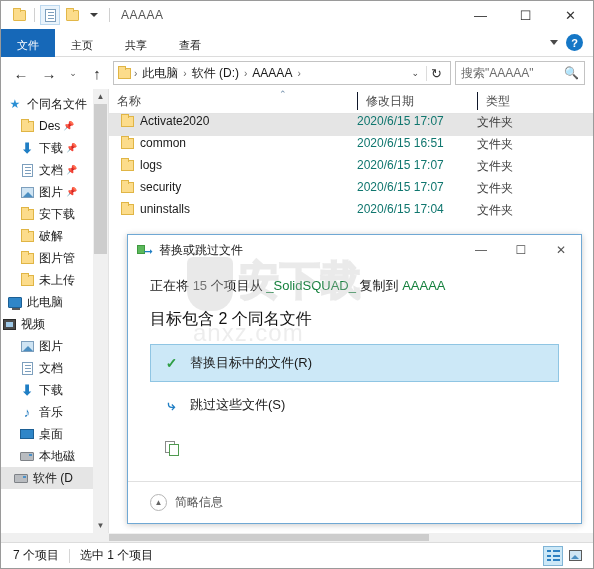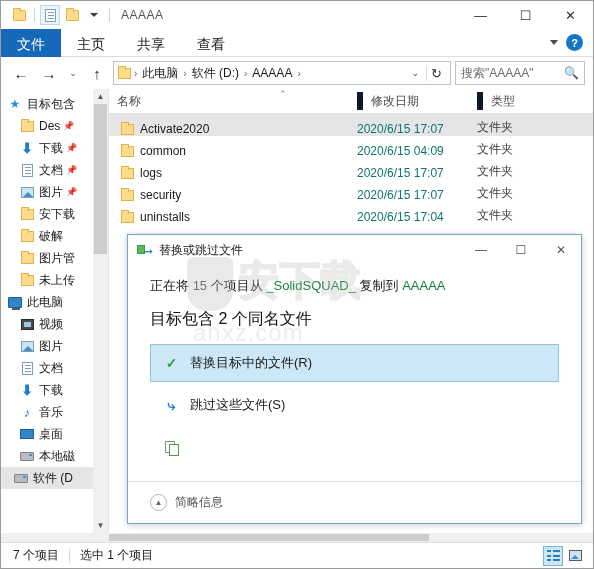--- a/index.html
+++ b/index.html
@@ -62,7 +62,7 @@
   }
   .tab {
     padding: 16px 16px; display: flex; align-items: center;
-    font-size: 14px; color: #1a1a1a;
+    font-size: 11px; color: #1a1a1a;
   }
   .tab.active { background: #1668b8; color: #fff; }
   .ribbon-right {

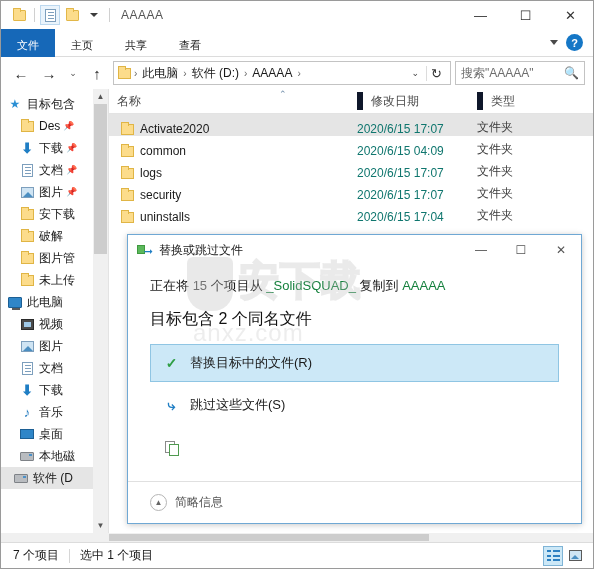--- a/index.html
+++ b/index.html
@@ -434,7 +434,7 @@
         <span class="nicon">
             <span class="star-ico">★</span>
           </span>
-        <span>目标包含</span>
+        <span>个同名文件</span>
       </div>
       <div class="nitem" style="padding-left:18px">
         <span class="nicon">

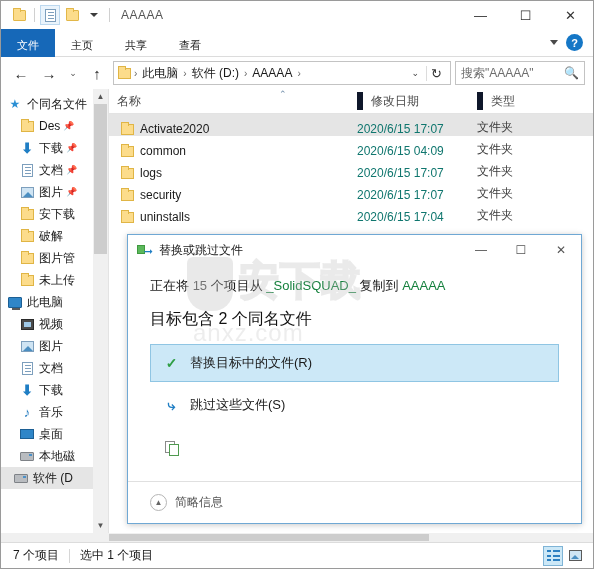--- a/index.html
+++ b/index.html
@@ -208,7 +208,7 @@
   }
   .col {
     font-size: 12px; color: #4a4a4a; padding-left: 8px;
-    border-left: 6px solid #0f172a; height: 18px;
+    border-left: 1px solid #0f172a; height: 18px;
     display: flex; align-items: center;
   }
   .col:first-child { border-left: none; }

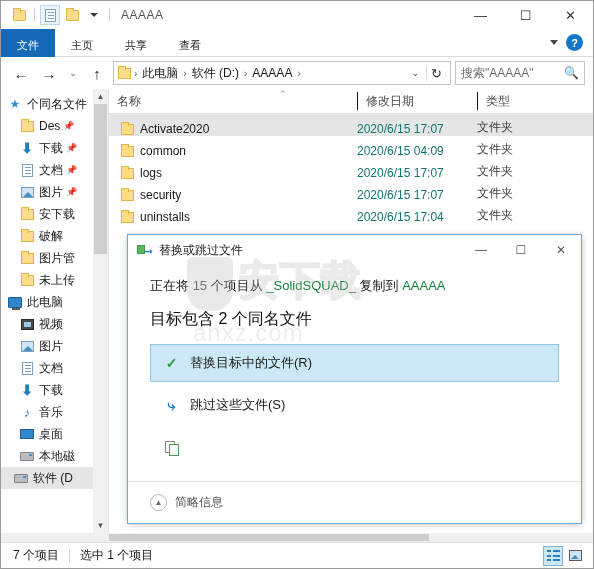--- a/index.html
+++ b/index.html
@@ -221,7 +221,7 @@
   }
   .rows { flex: 1; position: relative; }
   .row {
-    height: 22px; display: flex; align-items: flex-end;
+    height: 22px; display: flex; align-items: flex-start;
     font-size: 12px; color: #1a1a1a;
   }
   .row.sel { background: #e5e5e5; }

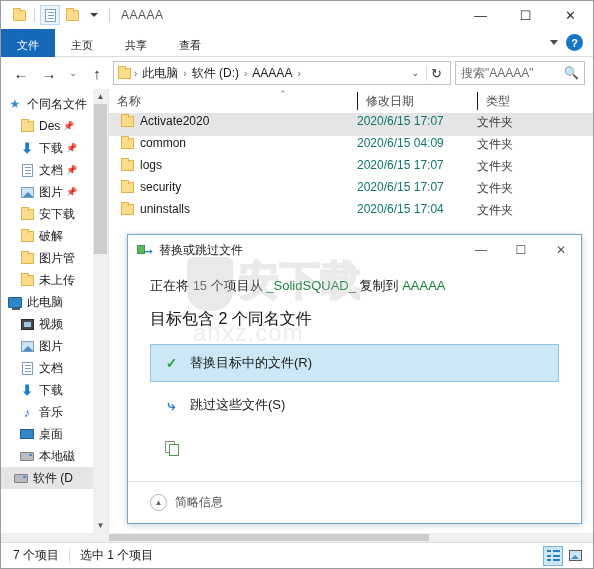--- a/index.html
+++ b/index.html
@@ -571,7 +571,7 @@
             <span class="folder-ico"></span>
             <span>common</span>
           </div>
-          <div class="cell-date">2020/6/15 04:09</div>
+          <div class="cell-date">2020/6/15 16:51</div>
           <div class="cell-type">文件夹</div>
         </div>
         <div class="row">

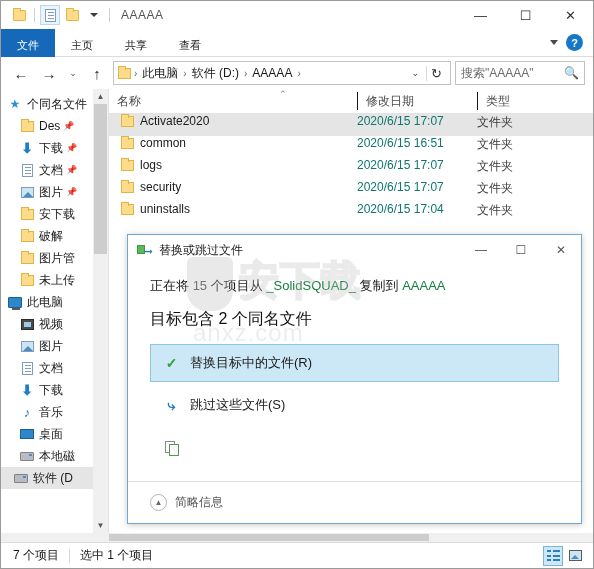--- a/index.html
+++ b/index.html
@@ -494,7 +494,7 @@
           </span>
         <span>此电脑</span>
       </div>
-      <div class="nitem" style="padding-left:18px">
+      <div class="nitem" style="">
         <span class="nicon">
             <span class="vid-ico"></span>
           </span>

